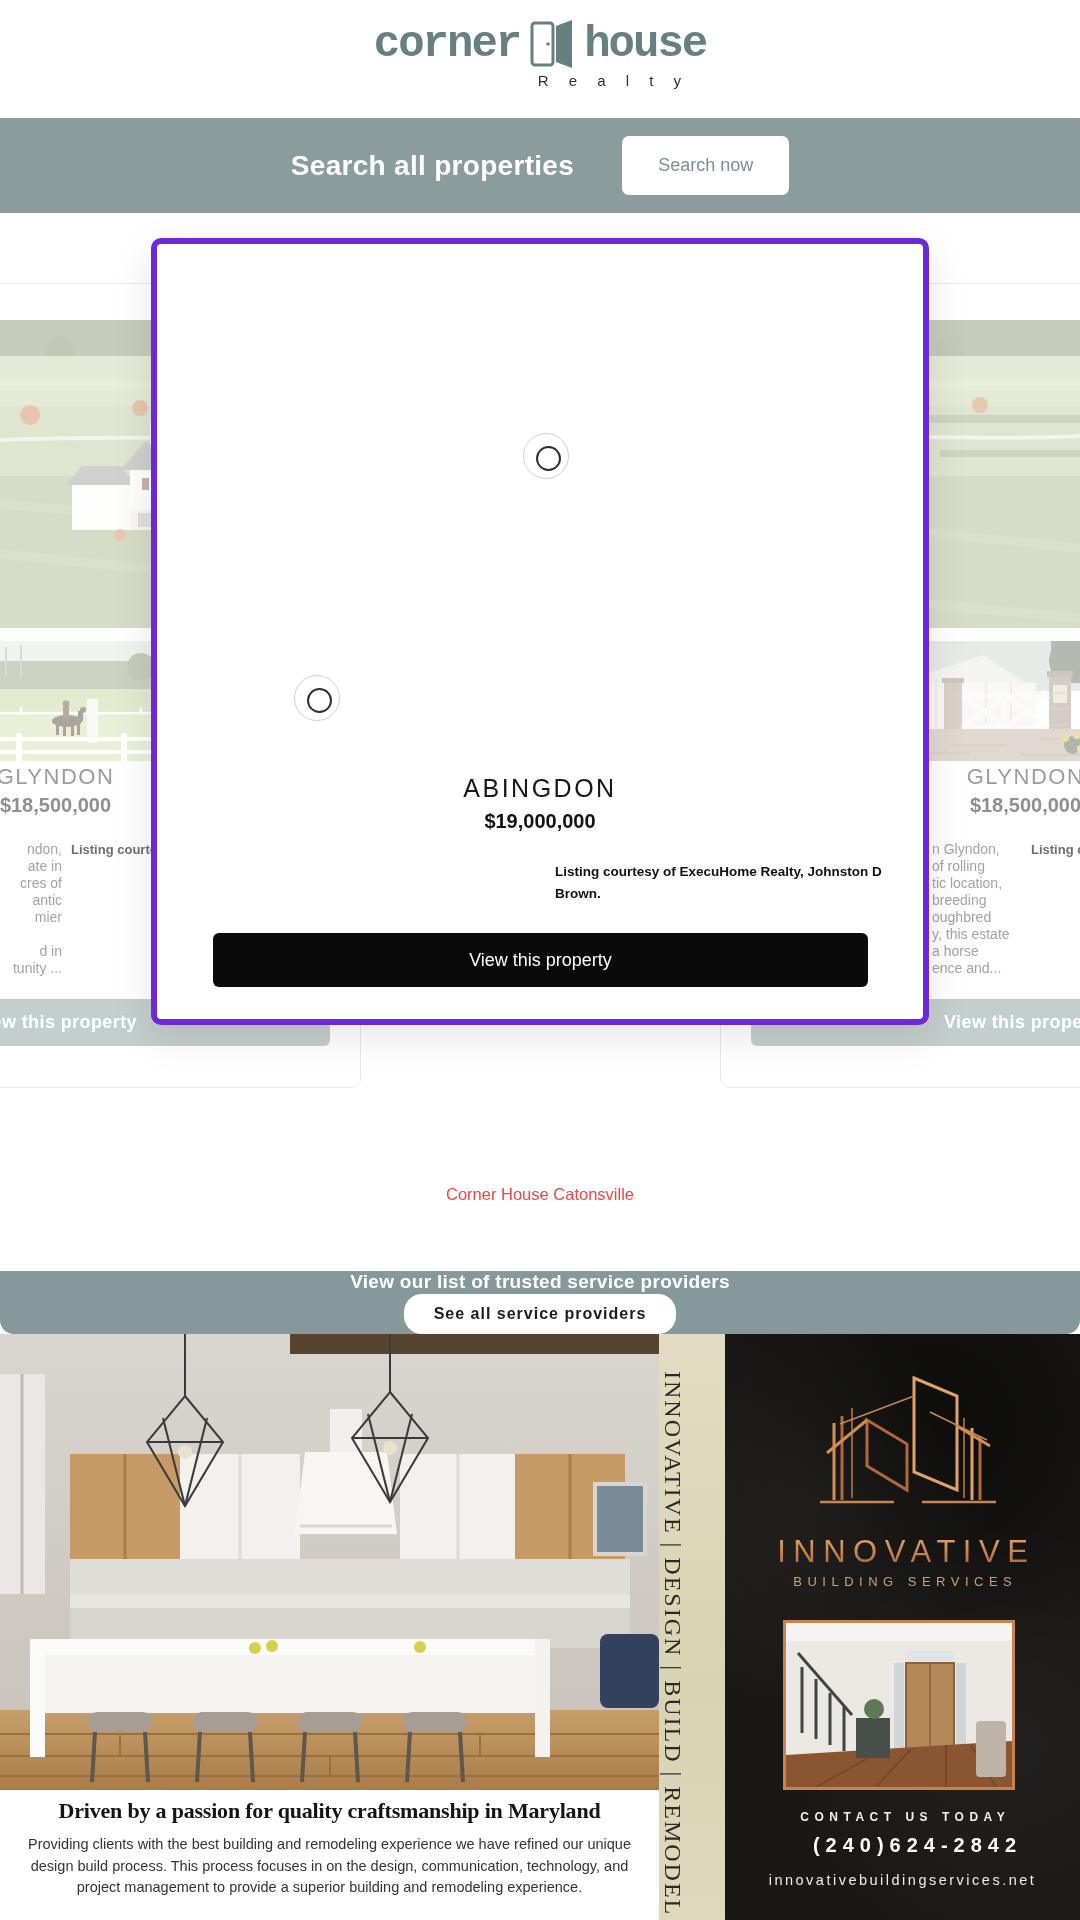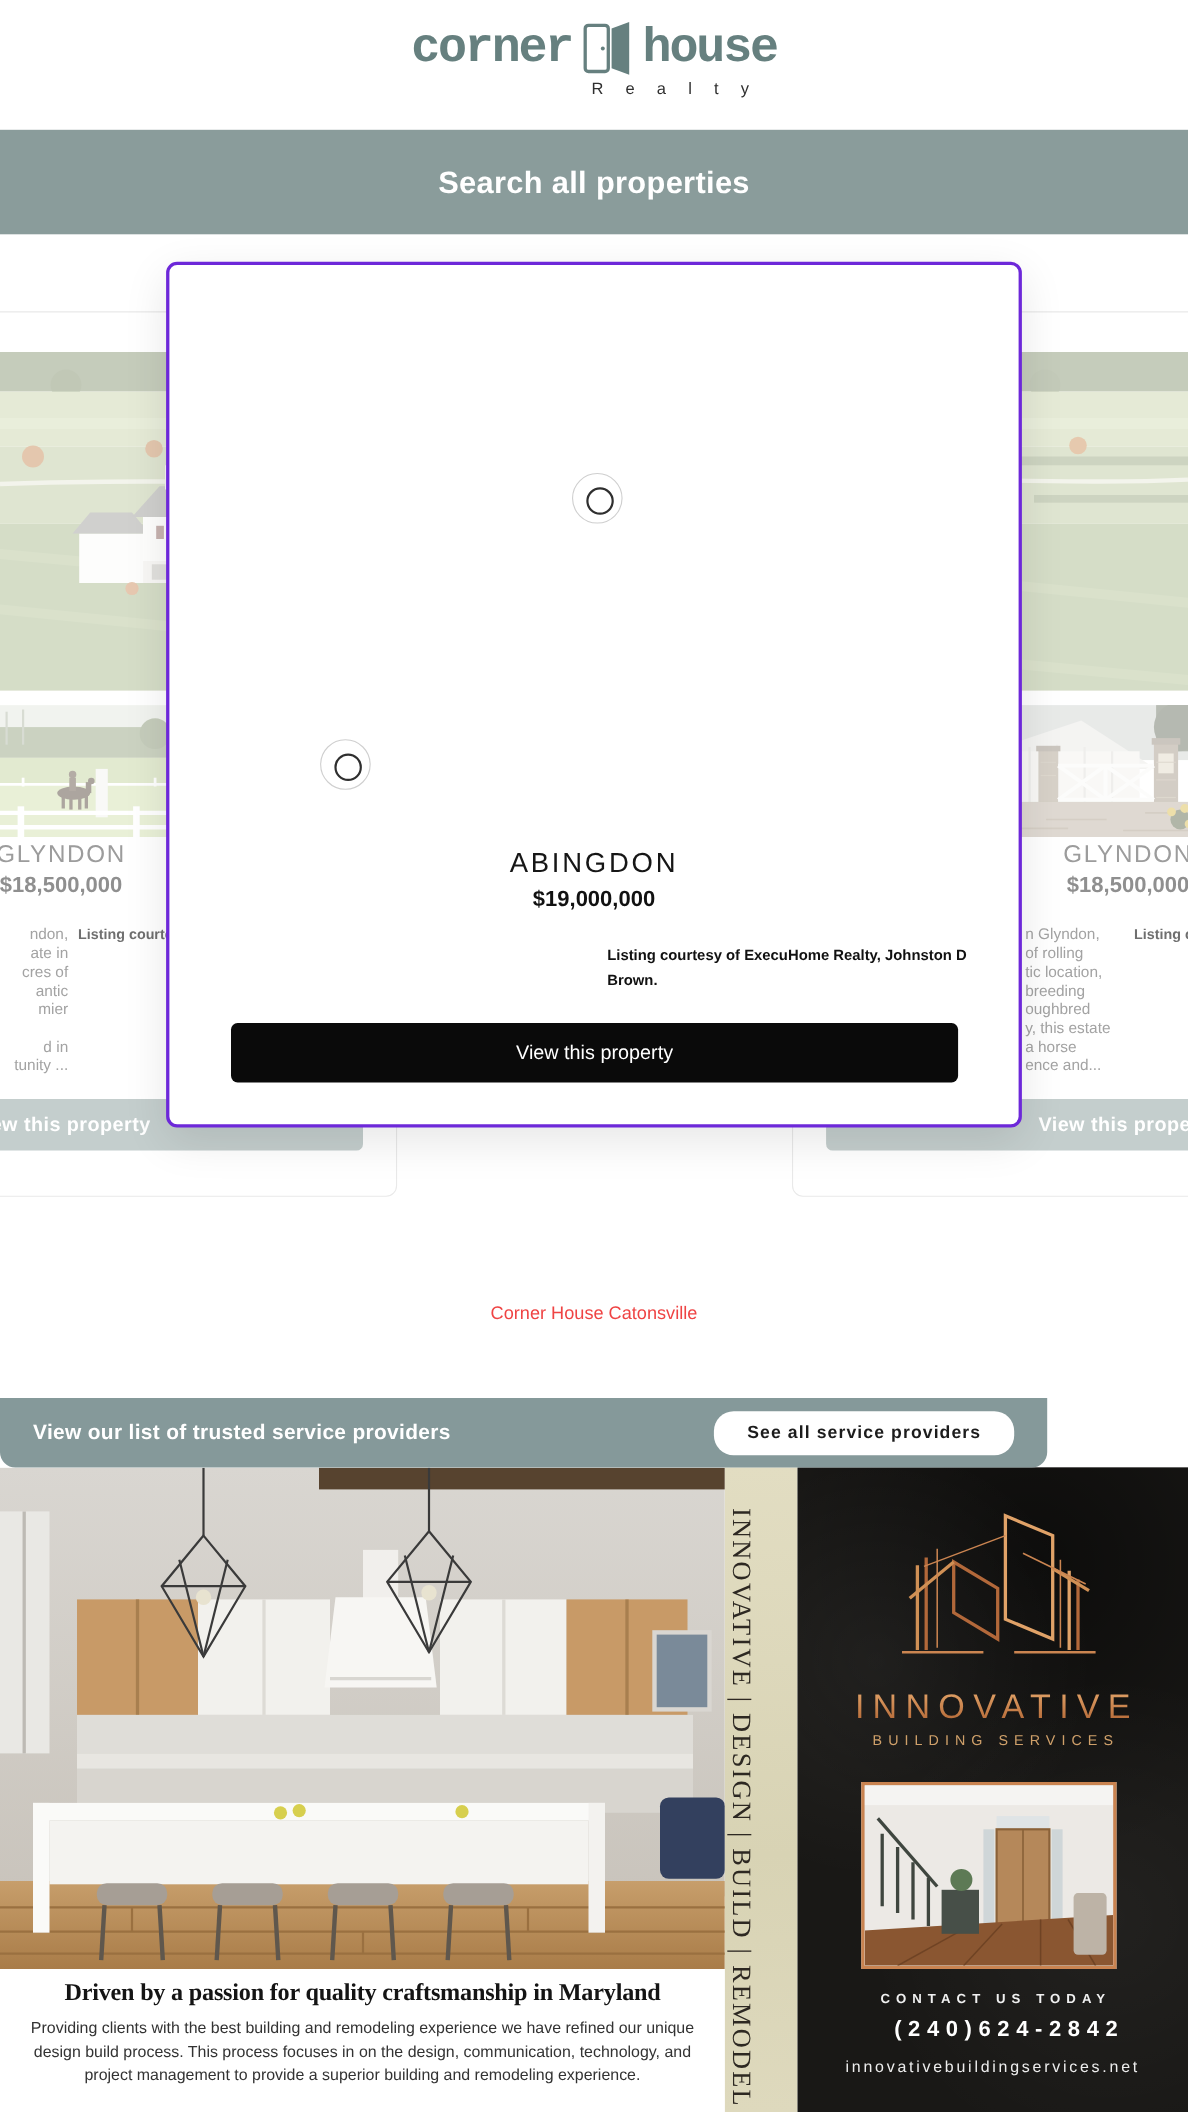--- a/index.html
+++ b/index.html
@@ -132,6 +132,7 @@
 
   <div class="search-banner">
     <span class="label">Search all properties</span>
+    <button class="search-now-btn">Search now</button>
   </div>
 
   <div class="prop-card card-left">

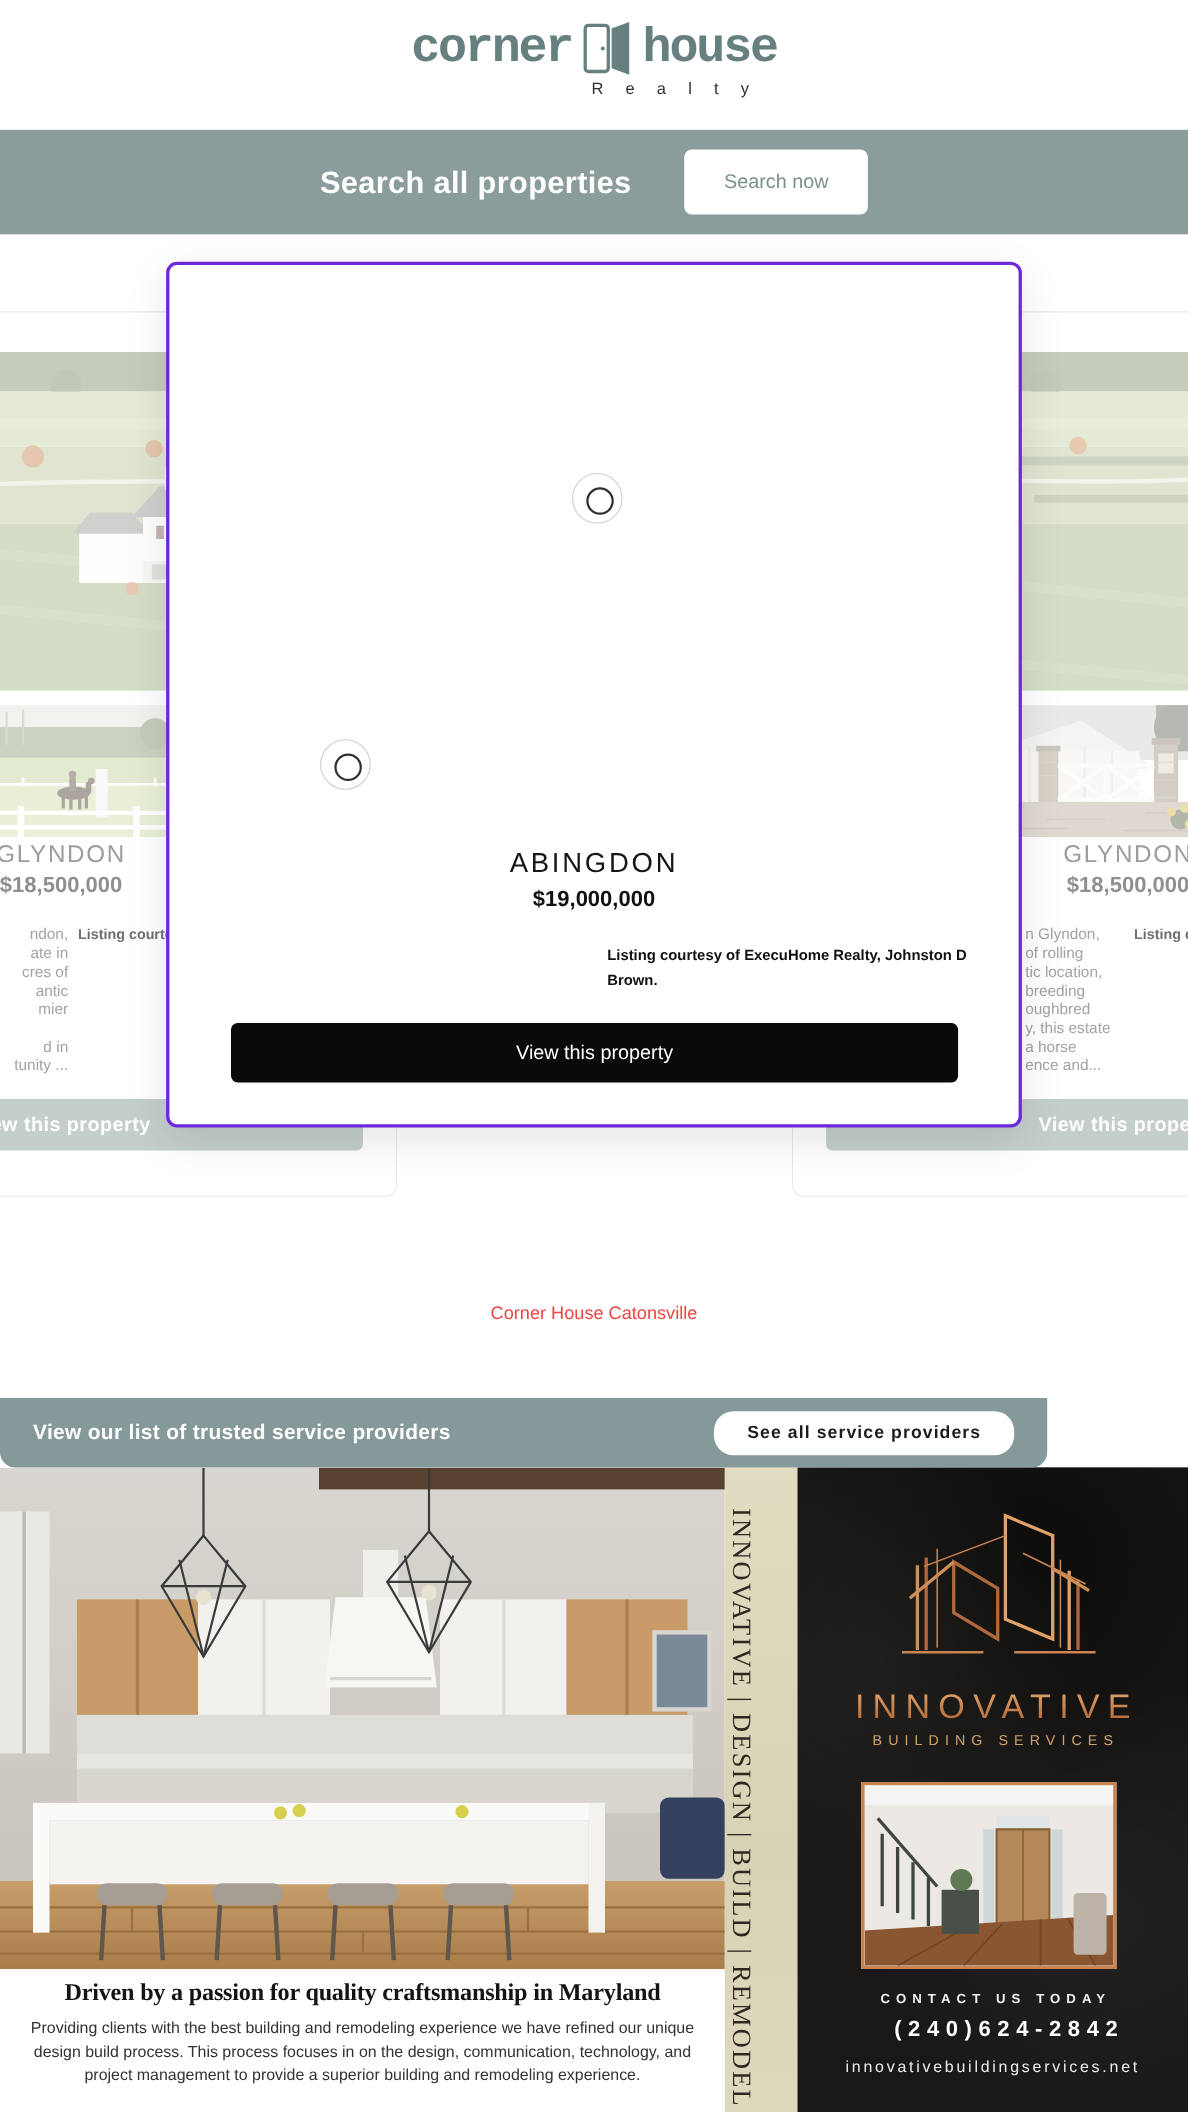--- a/index.html
+++ b/index.html
@@ -48,7 +48,7 @@
 
   
   .modal { position:absolute; left:151px; top:238px; width:778px; height:787px; background:#fff;
-           border:3px solid #6d28d9; border-radius:10px; box-shadow:0 12px 40px rgba(0,0,0,.10); z-index:5; }
+           border:6px solid #6d28d9; border-radius:10px; box-shadow:0 12px 40px rgba(0,0,0,.10); z-index:5; }
   .spinner { position:absolute; width:46px; height:46px; border:1.5px solid #cfcfcf; border-radius:50%; }
   .spinner::after { content:""; position:absolute; left:50%; top:50%; width:21px; height:21px;
                     margin:-10.5px 0 0 -10.5px; border:2.5px solid #2f2f2f; border-radius:50%; }

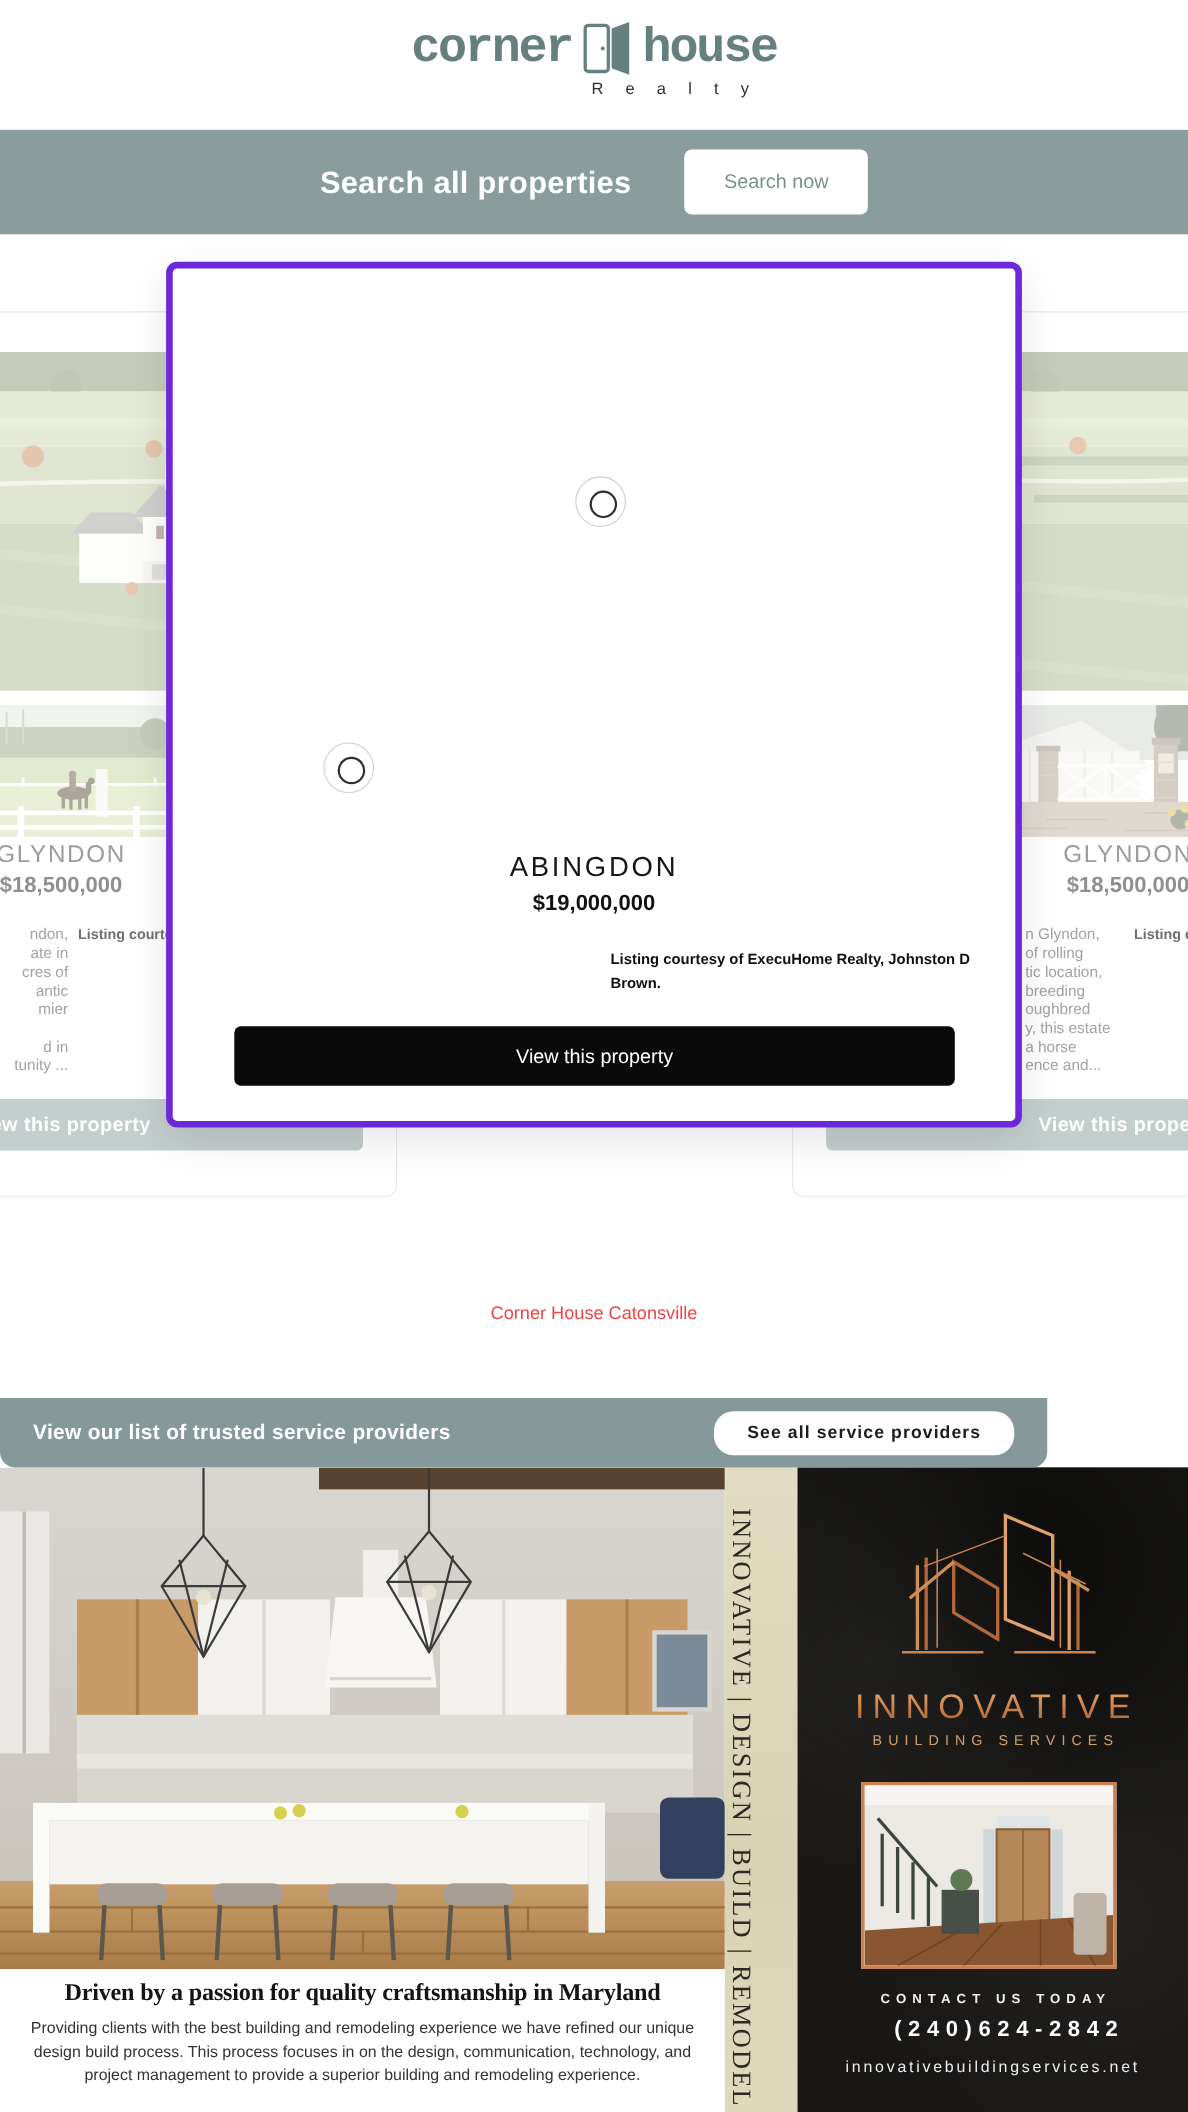--- a/index.html
+++ b/index.html
@@ -68,9 +68,9 @@
   .catonsville { position:absolute; left:0; right:0; top:1185px; text-align:center;
                  font-size:16.5px; color:#ef4444; }
 
-  .sp-banner { position:absolute; left:0; top:1271px; width:952px; height:63px; background:#85999a;
+  .sp-banner { position:absolute; left:0; top:1271px; width:1080px; height:63px; background:#85999a;
                border-radius:0 0 14px 14px; display:flex; align-items:center; justify-content:space-between;
-               padding:0 30px; z-index:4; }
+               padding:0 30px; z-index:4;flex-direction:column; }
   .sp-banner .label { color:#fff; font-weight:bold; font-size:19px; letter-spacing:.3px; }
   .sp-btn { background:#fff; border:none; border-radius:18px; height:40px; padding:0 30px;
             font-family:"Liberation Sans",sans-serif; font-size:16px; font-weight:bold; letter-spacing:1px; color:#1c1c1c; cursor:pointer; }

